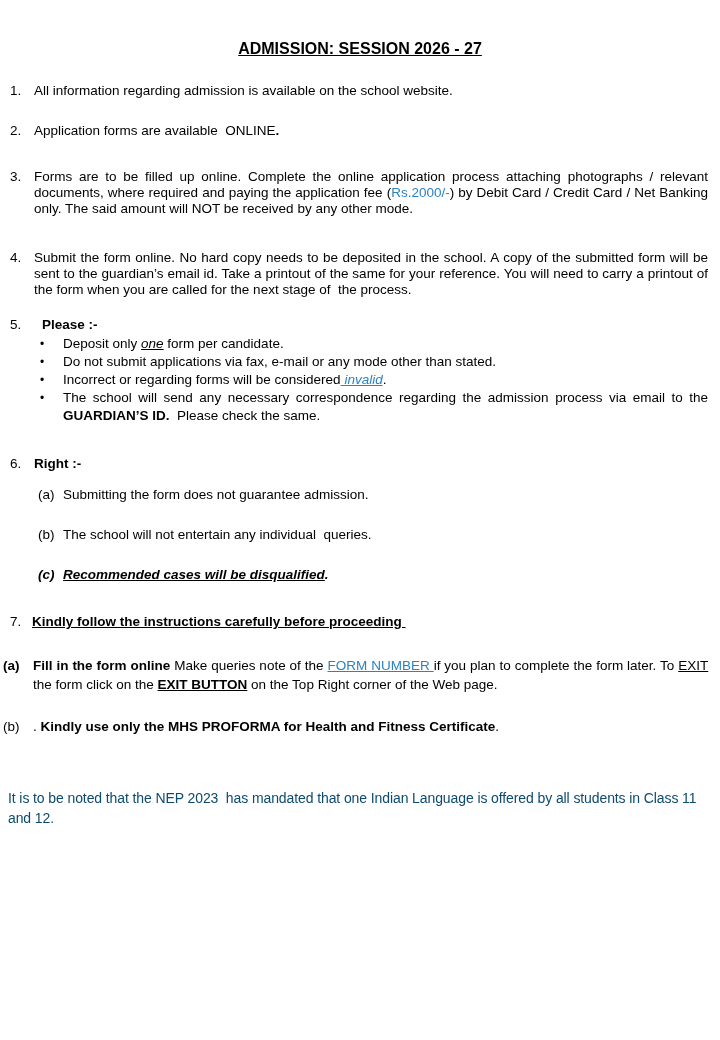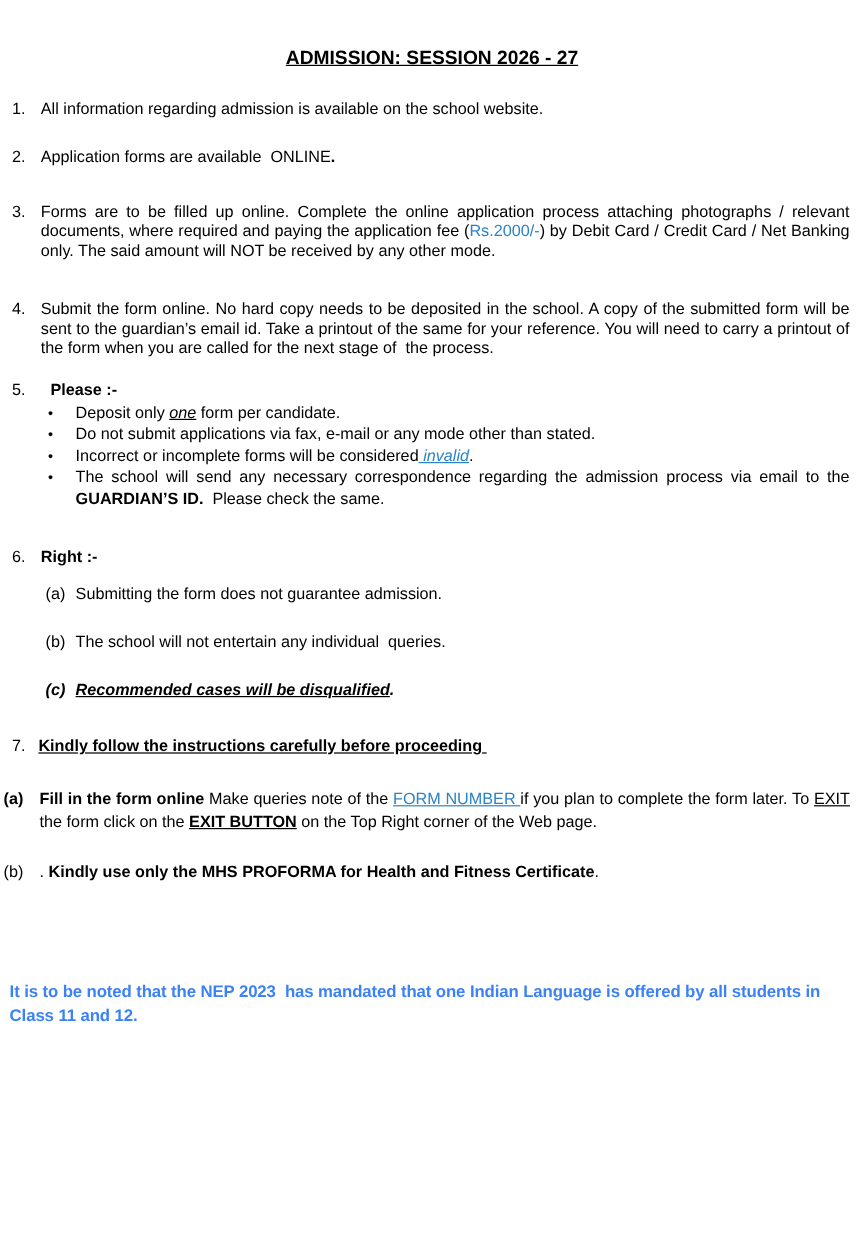--- a/index.html
+++ b/index.html
@@ -100,7 +100,7 @@
     </div>
     <div class="bullet">
       <span class="dot">•</span>
-      <div class="btext"><span>Incorrect or incomplete forms will be considered</span><span class="it u blue"> invalid</span><span>.</span></div>
+      <div class="btext"><span>Incorrect or regarding forms will be considered</span><span class="it u blue"> invalid</span><span>.</span></div>
     </div>
     <div class="bullet">
       <span class="dot">•</span>

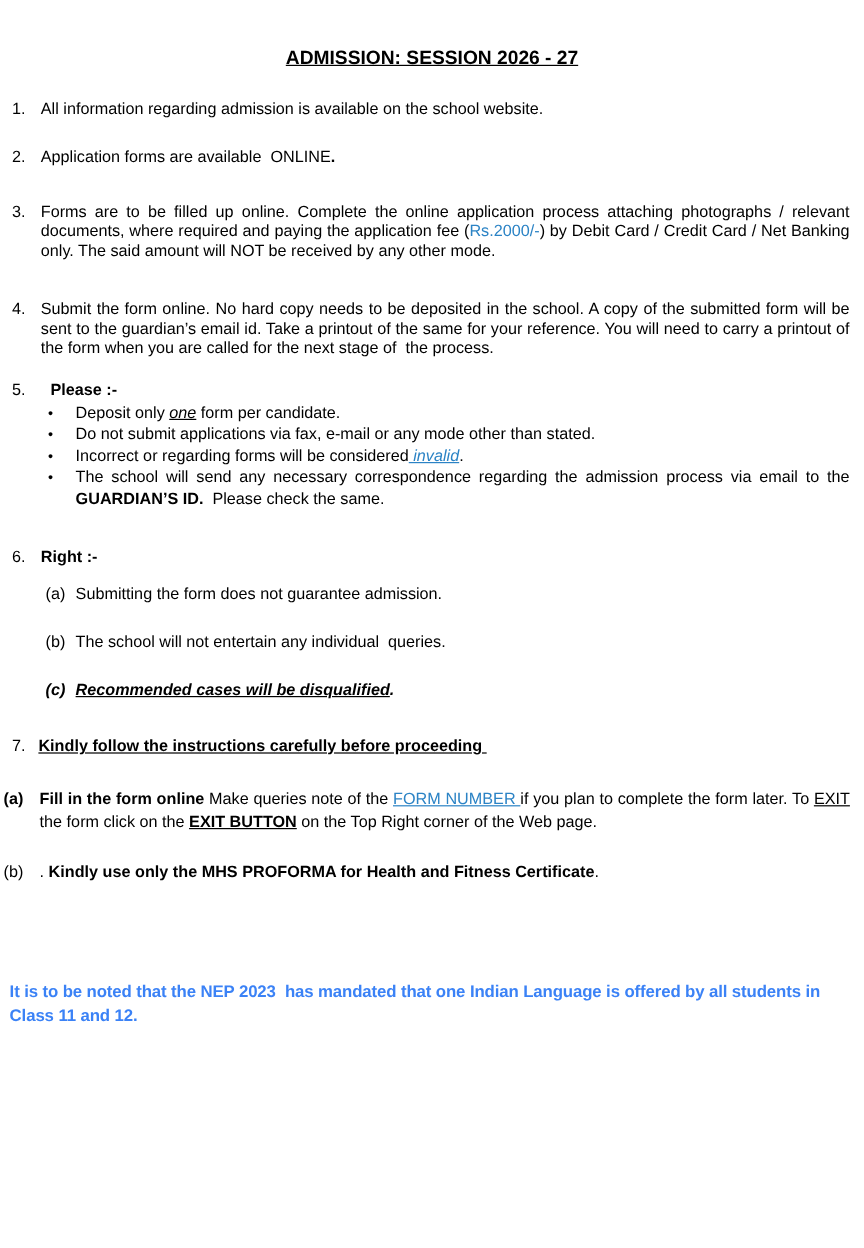--- a/index.html
+++ b/index.html
@@ -45,12 +45,12 @@
   .p7 .pbody{flex:1;padding-right:8px;}
   .p7b{margin-top:23px;}
   .rednote{
-    margin:80px 10px 0 8px;
-    font-weight:bold;
+    margin:52px 10px 0 8px;
+    font-weight:normal;
     font-size:14px;
     line-height:20px;
     letter-spacing:-0.1px;
-    color:#3b82f6;
+    color:#0c4a6e;
   }
   .b{font-weight:bold;}
   .it{font-style:italic;}

